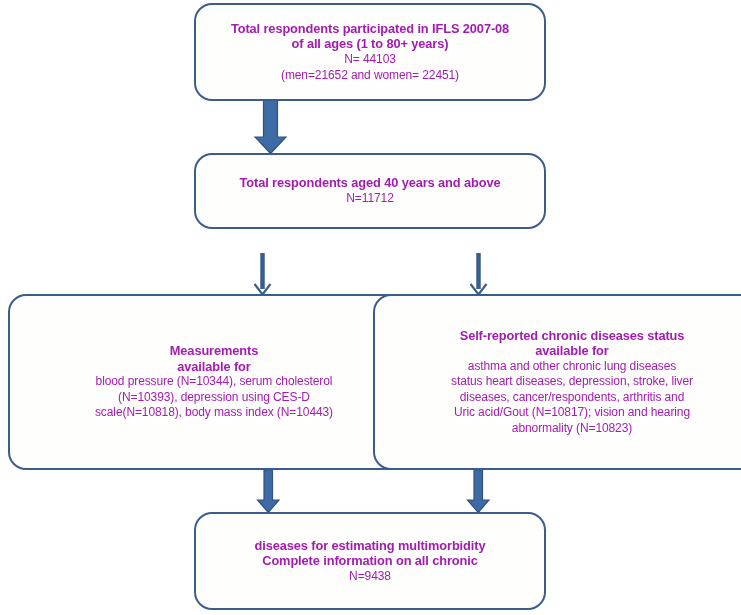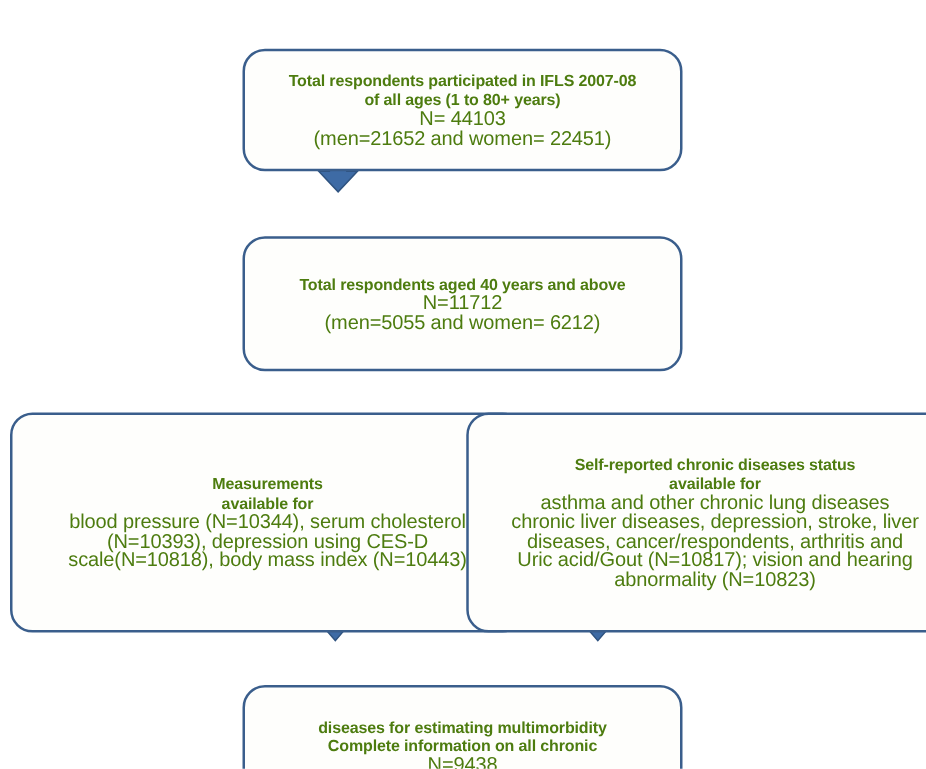--- a/index.html
+++ b/index.html
@@ -30,10 +30,9 @@
     align-items: center;
     justify-content: center;
     text-align: center;
-    color: #4d7c0f;
+    color: #a21caf;
     padding: 4px 10px;
     z-index: 2;
-    margin-top: 36px;
   }
   .node .hd {
     font-weight: bold;

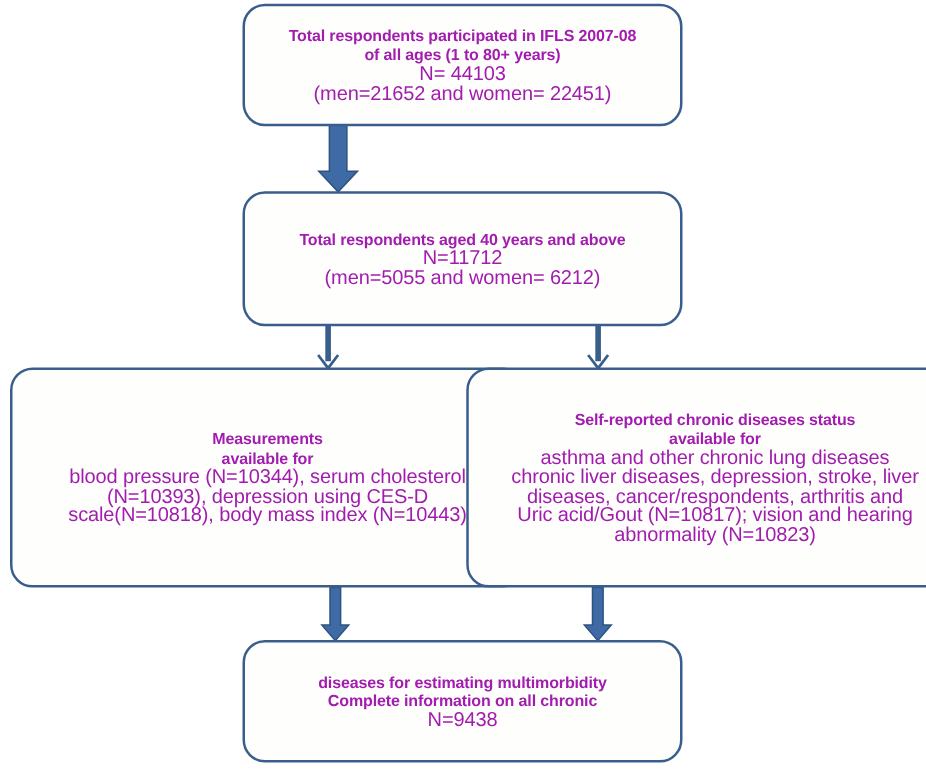--- a/index.html
+++ b/index.html
@@ -42,7 +42,7 @@
   }
   .node .bd {
     font-weight: normal;
-    font-size: 16px;
+    font-size: 12px;
     line-height: 15.6px;
     letter-spacing: -0.1px;
   }

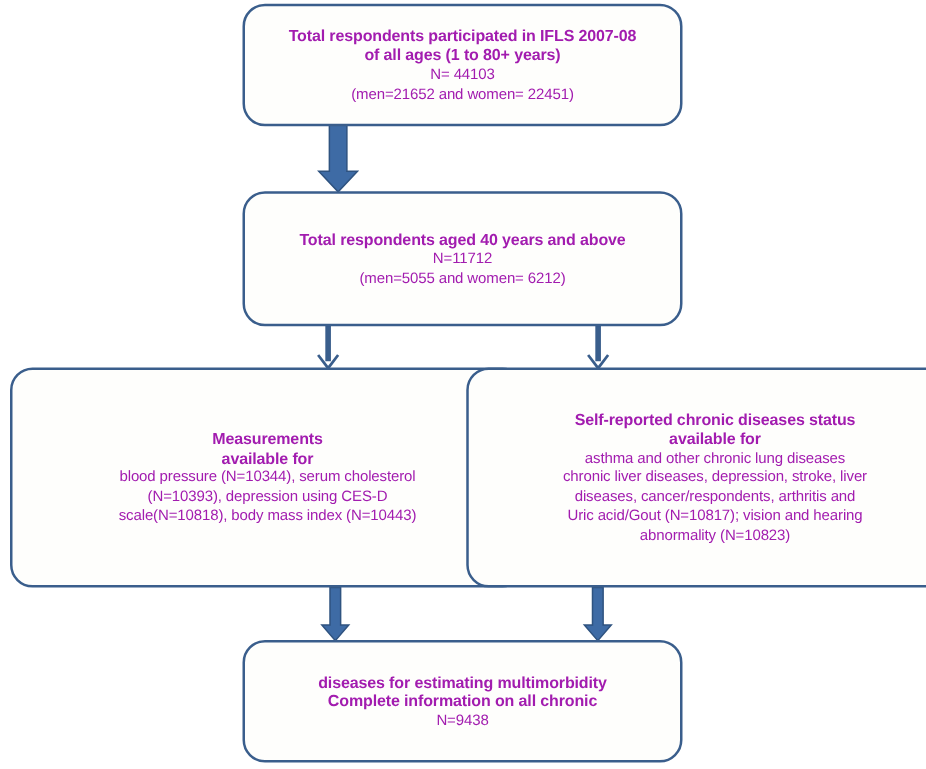--- a/index.html
+++ b/index.html
@@ -48,7 +48,7 @@
   }
   
   #node-total-respondents   { left: 194px; top: 3px;   width: 352px; height: 98px;  }
-  #node-aged-40-above       { left: 194px; top: 153px; width: 352px; height: 108px; align-items: center; }
+  #node-aged-40-above       { left: 194px; top: 153px; width: 352px; height: 76px; align-items: center; }
   #node-measurements        { left: 8px;   top: 294px; width: 412px; height: 176px; }
   #node-chronic-diseases    { left: 373px; top: 294px; width: 398px; height: 176px; }
   #node-complete-info       { left: 194px; top: 512px; width: 352px; height: 98px;  }

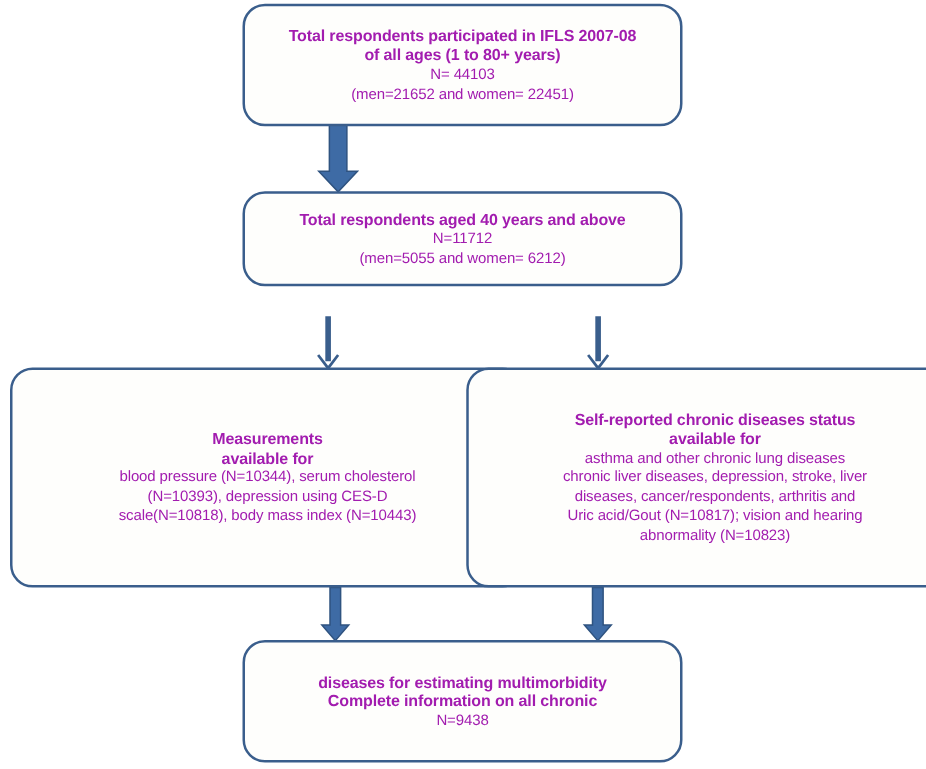--- a/index.html
+++ b/index.html
@@ -102,7 +102,6 @@
   <div class="node" id="node-aged-40-above">
     <div class="hd">Total respondents aged 40 years and above</div>
     <div class="bd">N=11712</div>
-    <div class="bd">(men=5055 and women= 6212)</div>
   </div>
 
   <div class="node" id="node-measurements">

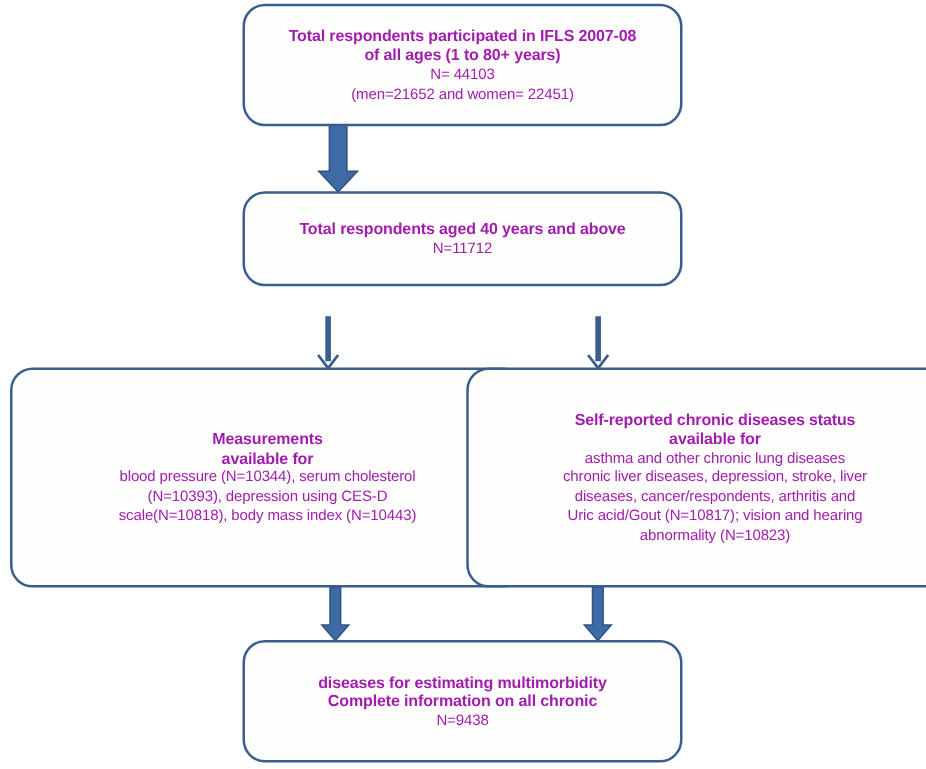--- a/index.html
+++ b/index.html
@@ -116,7 +116,7 @@
     <div class="hd">Self-reported chronic diseases status</div>
     <div class="hd">available for</div>
     <div class="bd">asthma and other chronic lung diseases</div>
-    <div class="bd">chronic liver diseases, depression, stroke, liver</div>
+    <div class="bd">status heart diseases, depression, stroke, liver</div>
     <div class="bd">diseases, cancer/respondents, arthritis and</div>
     <div class="bd">Uric acid/Gout (N=10817);  vision and hearing</div>
     <div class="bd">abnormality (N=10823)</div>

